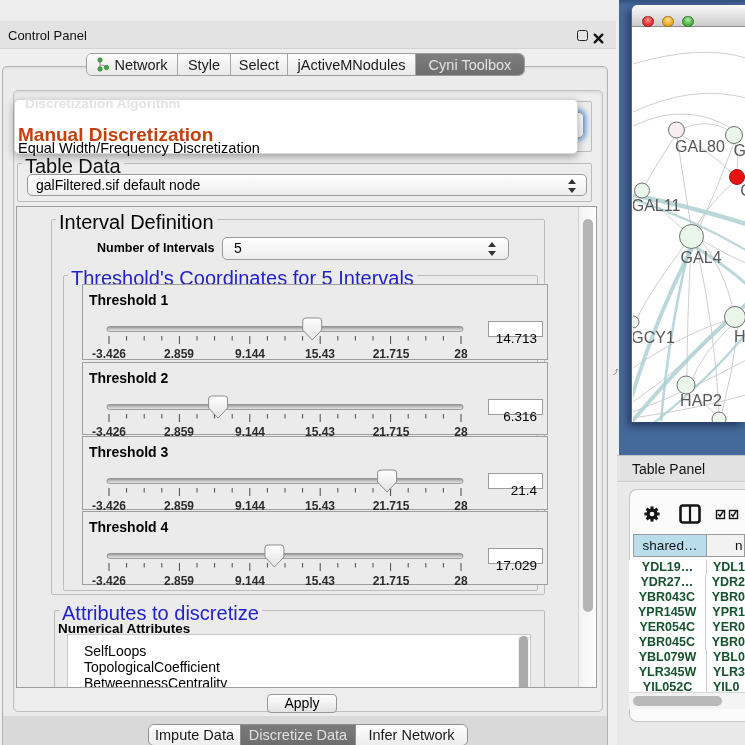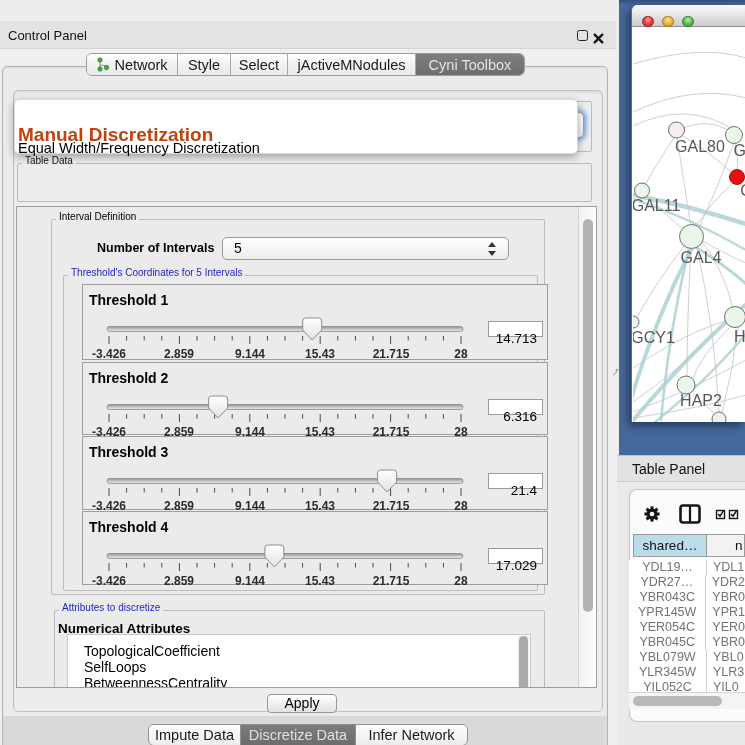--- a/index.html
+++ b/index.html
@@ -349,6 +349,7 @@
 </div>
 
   <div id="popup">
+    <div class="ghost1">Discretization Algorithm</div>
     <div class="mi1">Manual Discretization</div>
     <div class="mi2">Equal Width/Frequency Discretization</div>
   </div>

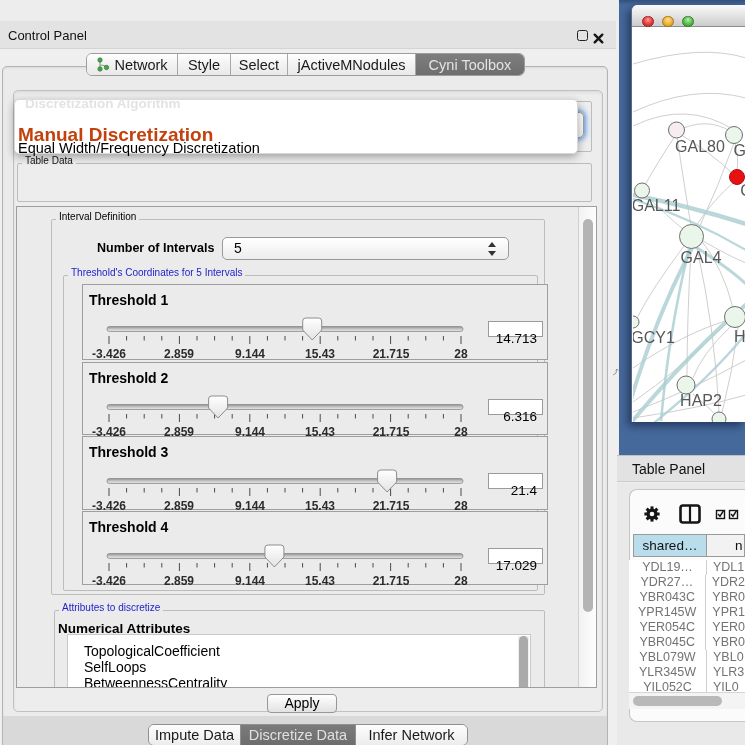--- a/index.html
+++ b/index.html
@@ -24,7 +24,7 @@
 #subpanel { position:absolute; left:13px; top:69px; width:590px; height:622px; border:1px solid #c0c0c0; border-radius:5px; background:#ededed; box-shadow:inset 0 2px 3px rgba(0,0,0,0.07); }
 
 .group { position:absolute; border:1px solid #bcbcbc; border-radius:2px; }
-.gtitle { position:absolute; top:-9px; left:4px; padding:0 3px; background:#ededed; font-size:10px; color:#111; }
+.gtitle { position:absolute; top:-9px; left:4px; padding:0 3px; background:#ededed; font-size:20px; color:#111; }
 
 
 #gDisc { left:17px; top:80px; width:575px; height:51px; }

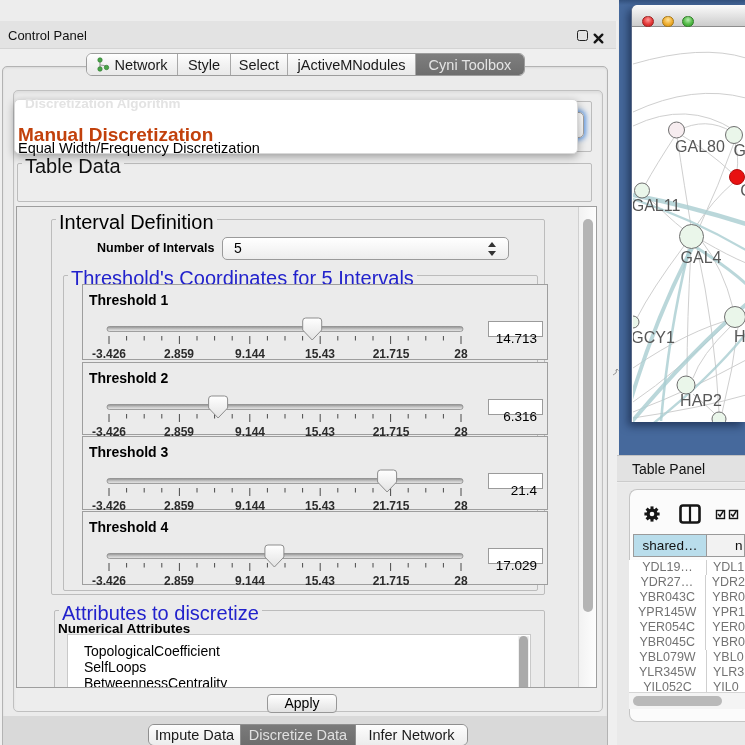--- a/index.html
+++ b/index.html
@@ -152,6 +152,12 @@
   <div class="group" id="gTable">
       <span class="gtitle">Table Data</span>
     </div>
+  <div id="comboTable">galFiltered.sif default node
+    <span class="updn" style="right:10px; top:4px; height:14px">
+        <i class="u"></i>
+        <i class="d"></i>
+      </span>
+  </div>
 
   <div id="scroller">
     <div id="gInterval">

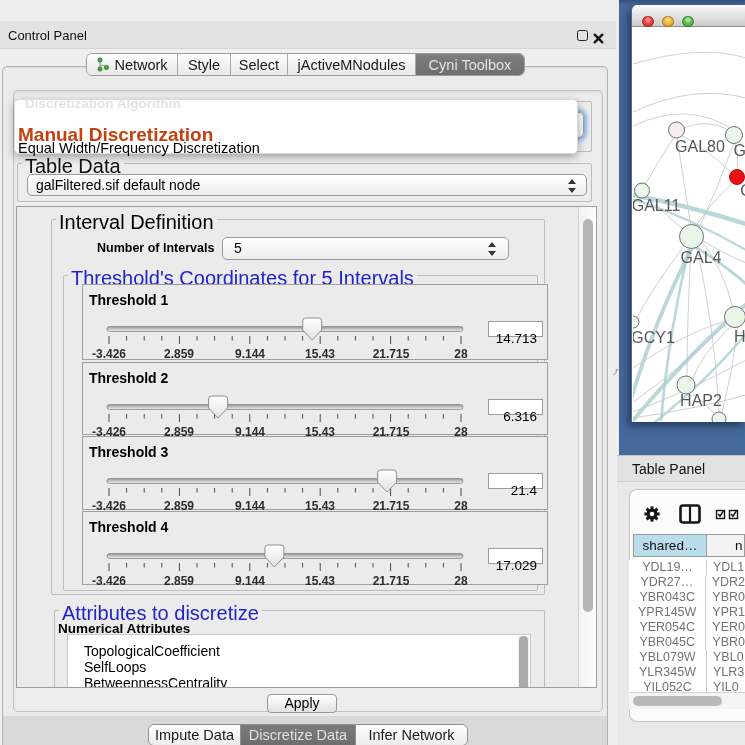--- a/index.html
+++ b/index.html
@@ -107,7 +107,7 @@
 #thead .h1 { width:74px; background:#b9ddeb; border:1px solid #9a9a9a; font-size:13.5px; text-align:center; line-height:21px; color:#111; }
 #thead .h2 { flex:1; background:#f2f2f2; border:1px solid #9a9a9a; border-left:none; font-size:13.5px; line-height:21px; color:#111; padding-left:28px; }
 #tbody { position:absolute; left:629px; top:560px; width:116px; height:132px; overflow:hidden; z-index:6; background:#fff; }
-.trow { height:15px; display:flex; font-size:12.5px; color:#737373; }
+.trow { height:15px; display:flex; font-size:12.5px; color:#14532d;font-weight:bold; }
 .trow .c1 { width:78px; text-align:center; line-height:15px; border-right:1px solid #cfcfcf; }
 .trow .c2 { flex:1; line-height:15px; padding-left:6px; }
 #hsb { position:absolute; left:629px; top:692px; width:116px; height:17px; background:#f4f4f4; border-top:1px solid #d5d5d5; z-index:6; }

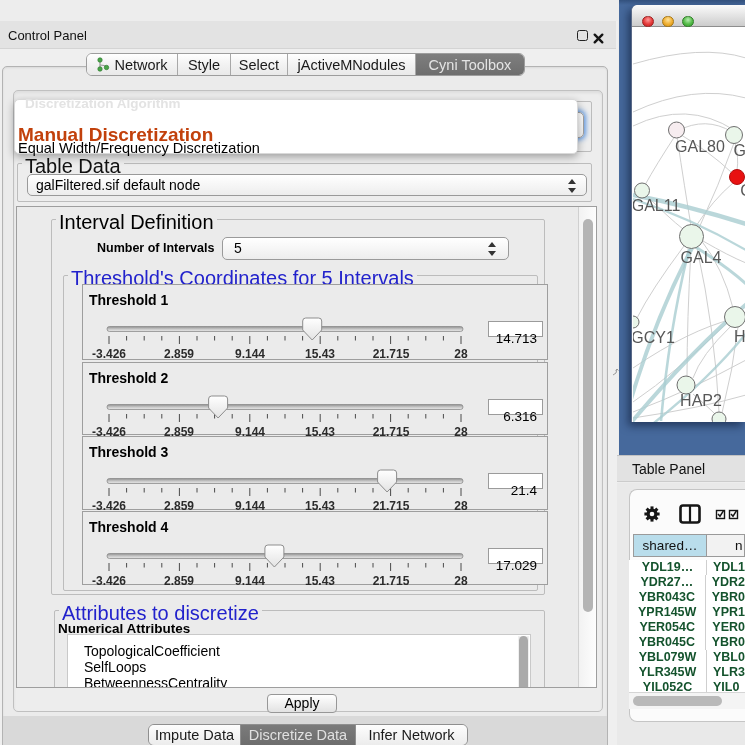--- a/index.html
+++ b/index.html
@@ -178,8 +178,8 @@
       </div>
     <div id="lblNumAttr">Numerical Attributes</div>
     <div id="attrList">
+      <div class="it">SelfLoops</div>
       <div class="it">TopologicalCoefficient</div>
-      <div class="it">SelfLoops</div>
       <div class="it">BetweennessCentrality</div>
       <div class="sb">
           <i></i>

